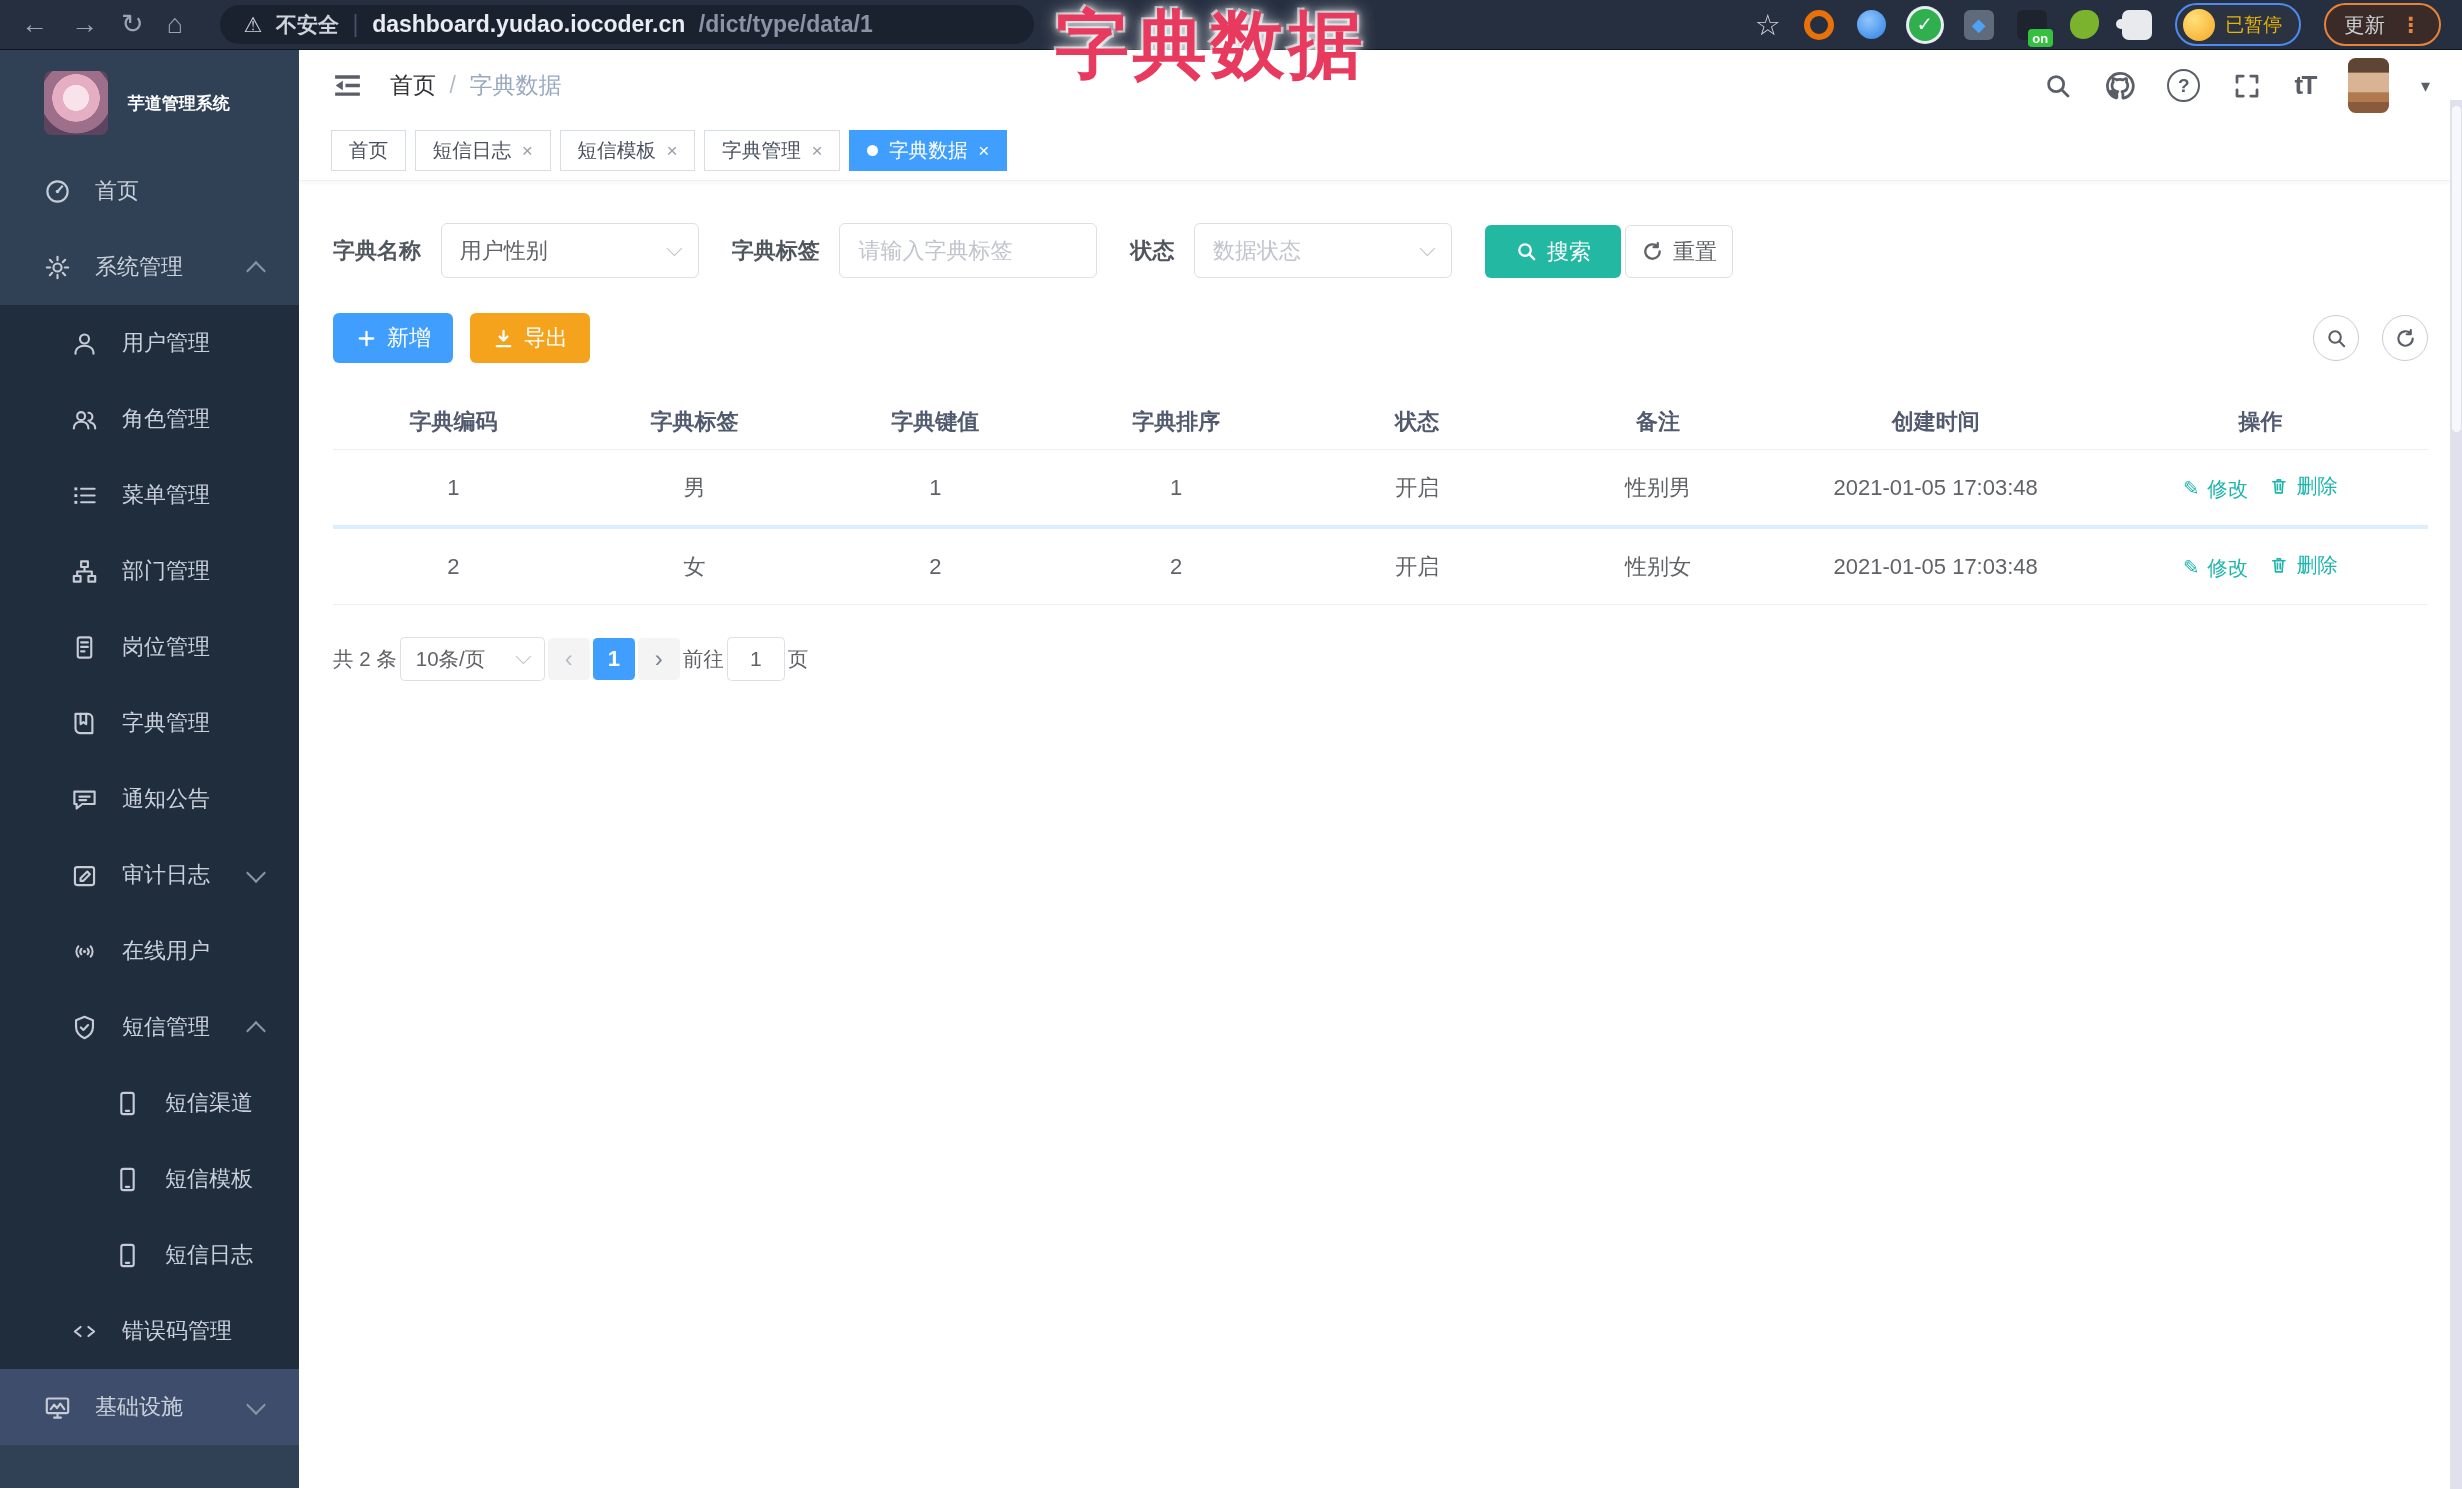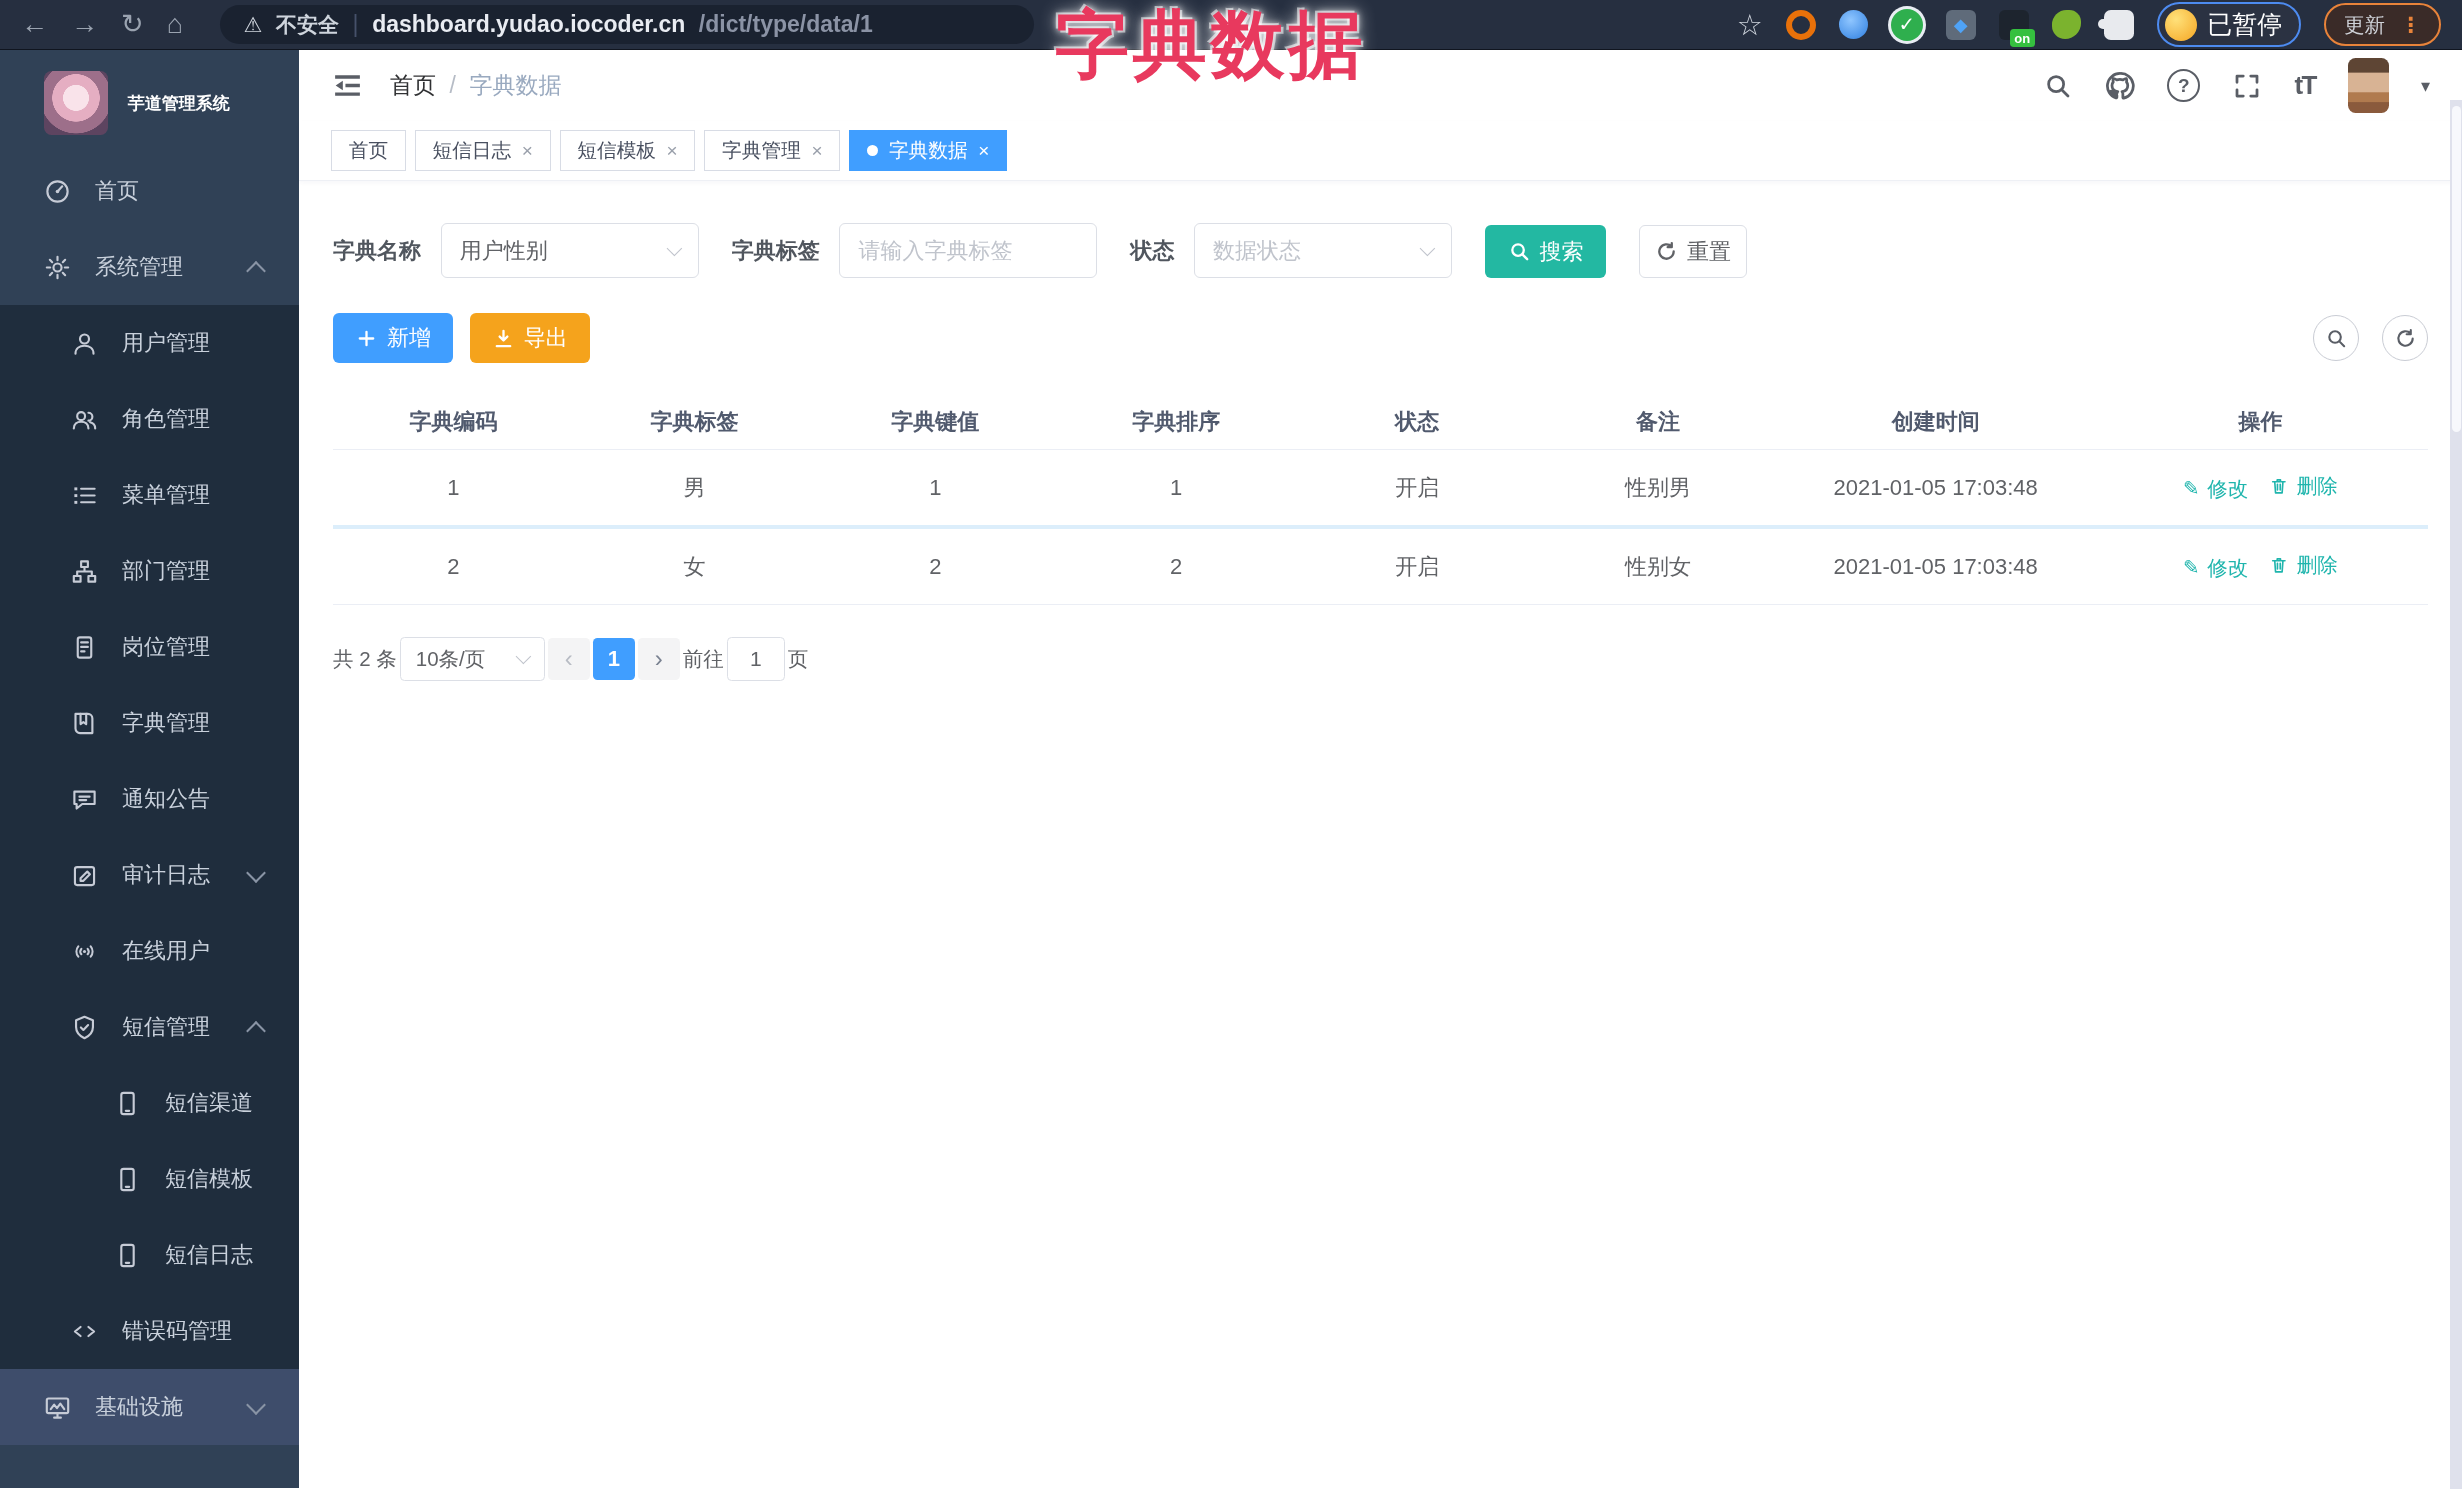--- a/index.html
+++ b/index.html
@@ -32,7 +32,7 @@
   .chip{display:flex;align-items:center;gap:10.6px;border:2.3px solid #4d8bf0;border-radius:26px;
         padding:3.8px 16.7px 3.8px 6px;background:#2b3242;flex-shrink:0}
   .face{width:32px;height:32px;border-radius:50%;background:radial-gradient(circle at 35% 32%,#ffe17a,#f5a623)}
-  .ctext{color:#ffffff;font-size:25px}
+  .ctext{color:#eab308;font-size:19px}
   .upd{border:2.3px solid #e8833a;border-radius:23px;background:#3a2b28;color:#cfd2d8;font-size:20.5px;
        padding:5.3px 18px;display:flex;gap:15px;align-items:center;flex-shrink:0}
   .udots{color:#e8833a;font-size:21px;font-weight:700}

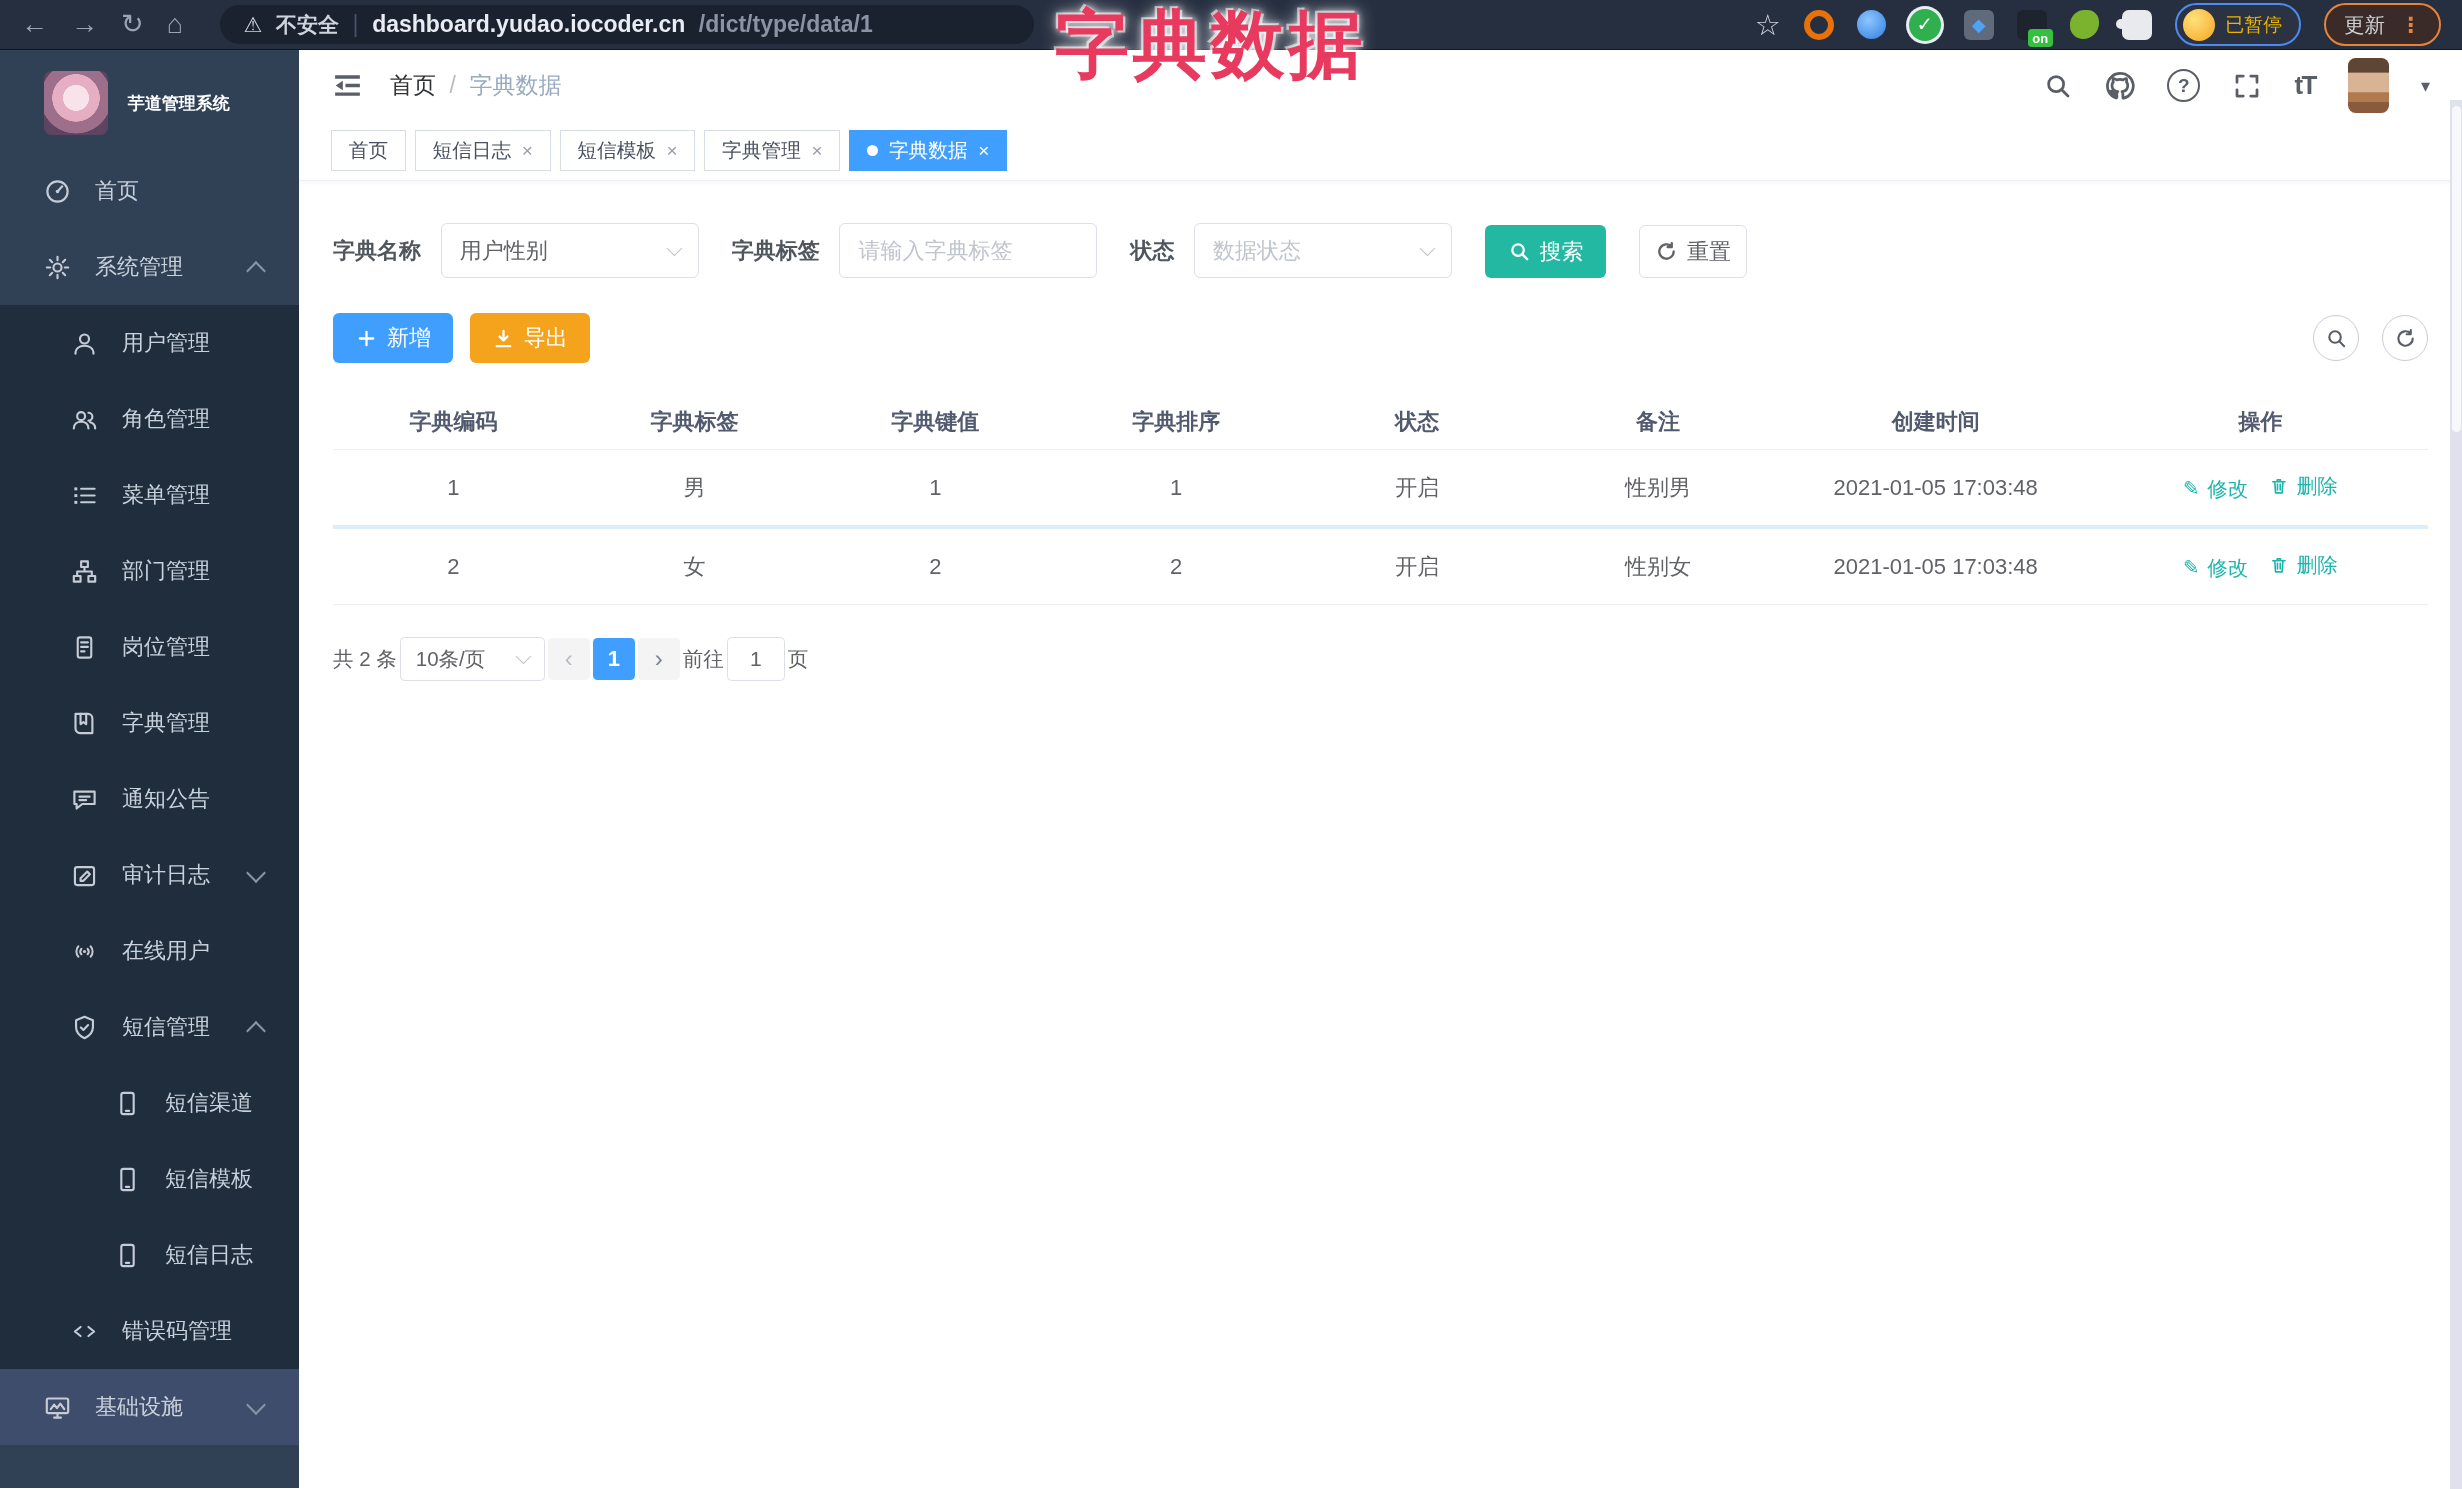--- a/index.html
+++ b/index.html
@@ -93,7 +93,7 @@
   .finput::placeholder{color:#c0c4cc}
   .btn{display:inline-flex;align-items:center;justify-content:center;gap:9px;height:53px;border-radius:6px;
        font-size:22px;cursor:pointer;box-sizing:border-box;border:none;font-family:inherit;white-space:nowrap}
-  .btn.search{background:#23b8a2;color:#fff;width:121px;margin-right:33px}
+  .btn.search{background:#23b8a2;color:#fff;width:136px;margin-right:4px}
   .btn.reset{background:#fff;border:1.5px solid #dcdfe6;color:#606266;width:108px}
   .bico{width:23px;height:23px}
   .bico *{stroke:currentColor;stroke-width:2.4;fill:none;stroke-linecap:round;stroke-linejoin:round}

